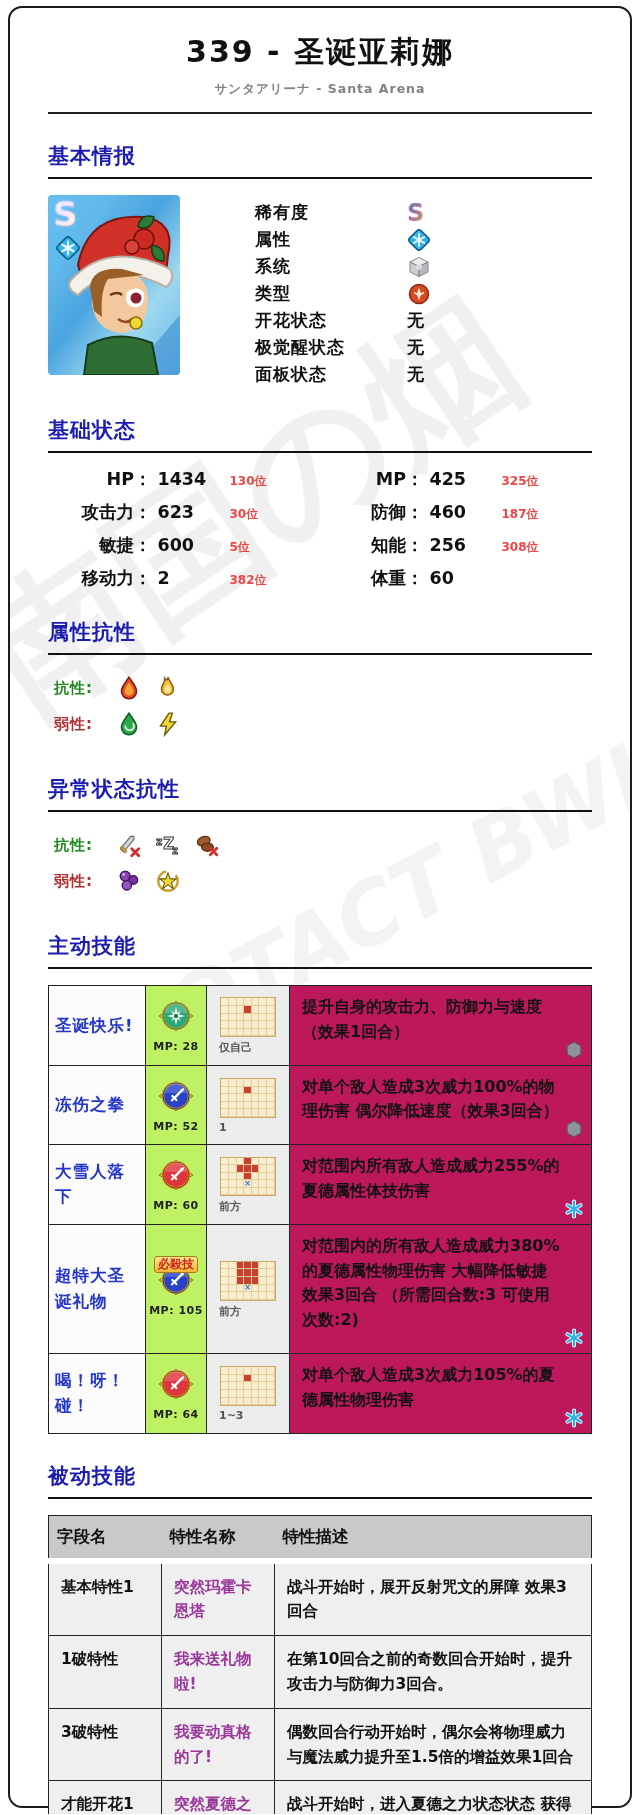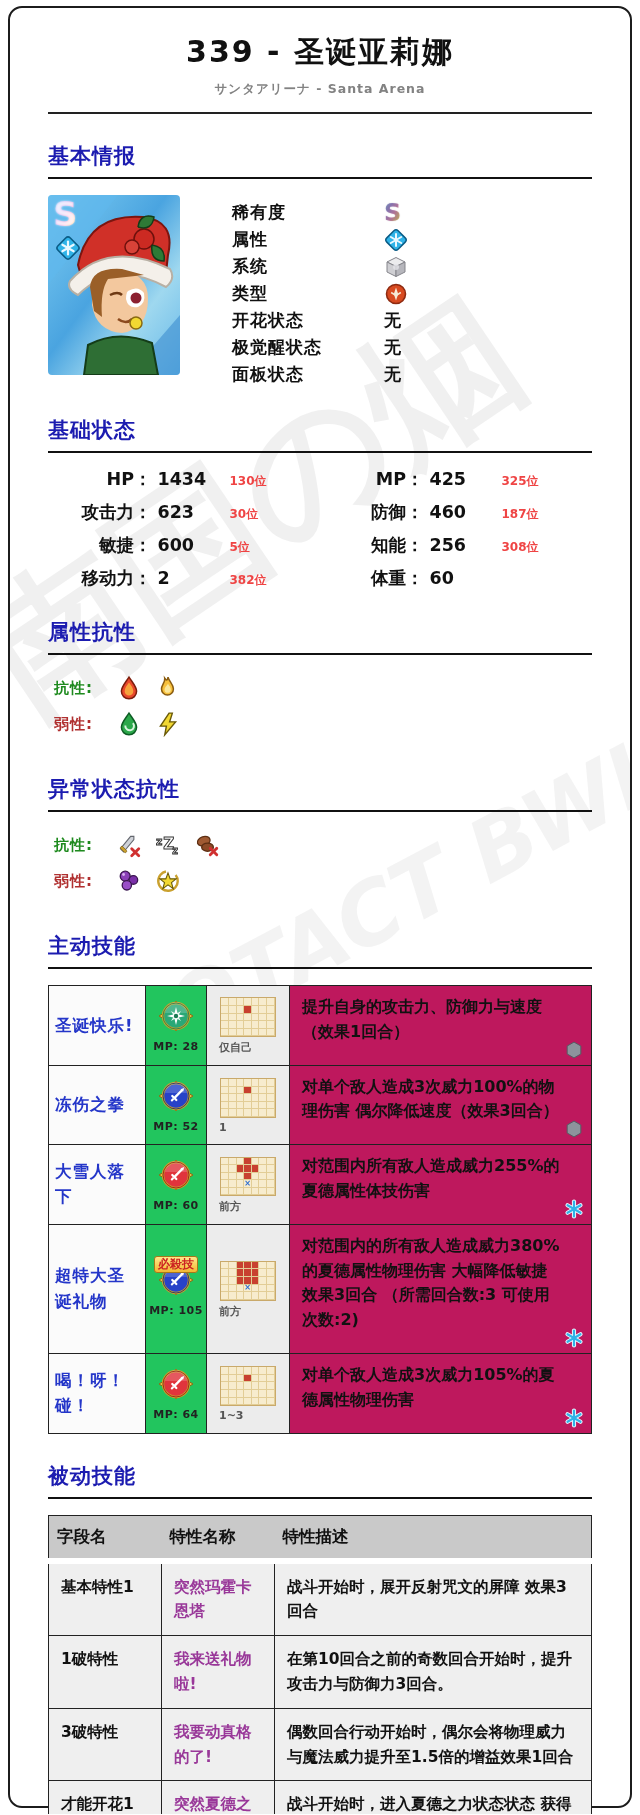--- a/index.html
+++ b/index.html
@@ -20,7 +20,7 @@
   
   .bi-wrap{display:flex;margin-top:16px;}
   .portrait{width:132px;height:180px;border-radius:4px;overflow:hidden;flex:none;position:relative;}
-  .bi-fields{margin-left:52px;flex:1;padding-top:4px;}
+  .bi-fields{margin-left:75px;flex:1;padding-top:4px;}
   .bi-row{display:flex;align-items:center;height:27px;}
   .bi-label{width:152px;font-size:17px;font-weight:bold;letter-spacing:1px;}
   .bi-value{font-size:17px;font-weight:bold;display:flex;align-items:center;}

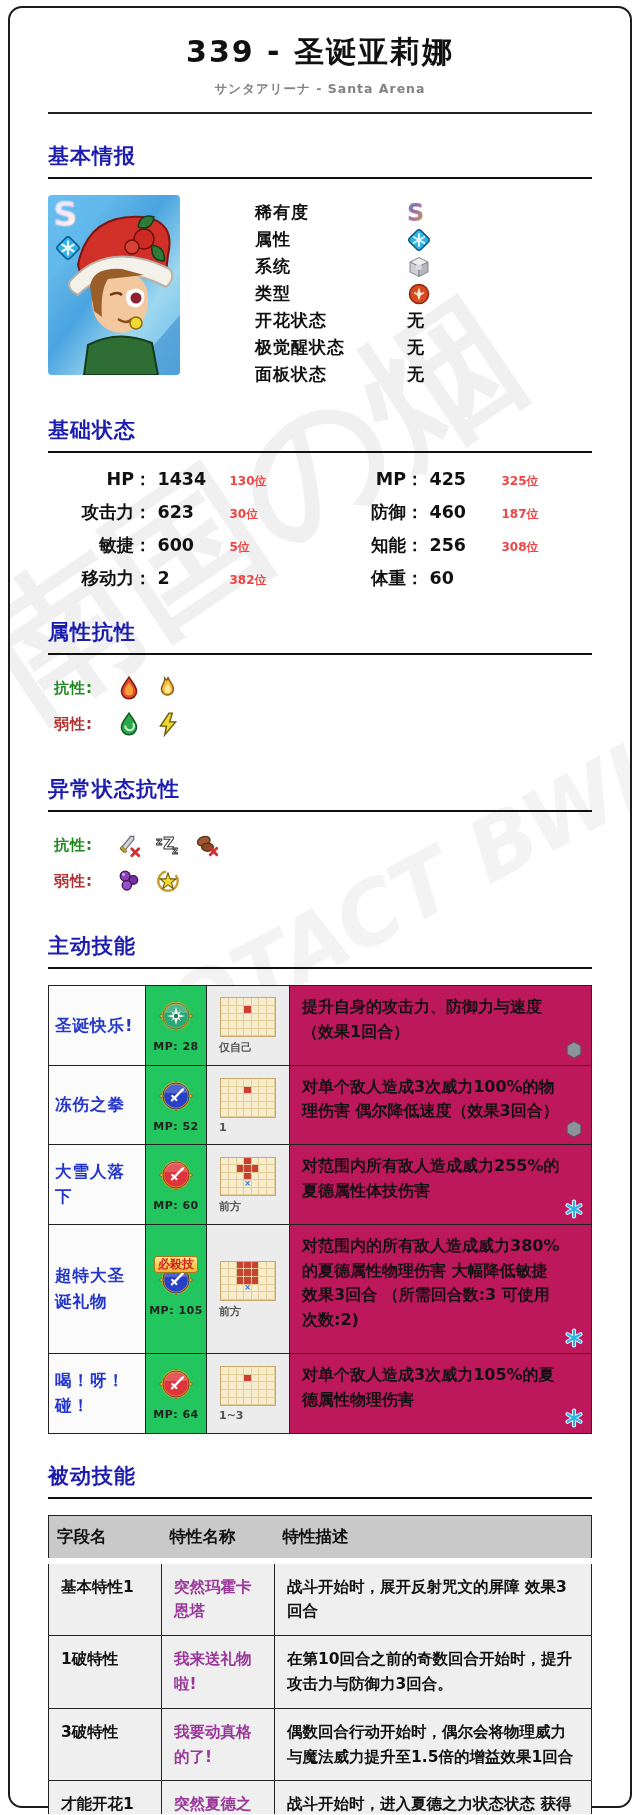--- a/index.html
+++ b/index.html
@@ -47,7 +47,7 @@
   table.skills td{border:1.6px solid #222;vertical-align:middle;}
   td.sk-name{width:84px;background:#fbfbfb;color:#2436c9;font-size:16.5px;font-weight:bold;
              padding:8px 6px;line-height:1.55;letter-spacing:1px;}
-  td.sk-icon{width:56px;background:#22c55e;text-align:center;padding:6px 2px 4px;}
+  td.sk-icon{width:56px;background:#bef264;text-align:center;padding:6px 2px 4px;}
   td.sk-range{width:58px;background:#ececec;text-align:left;padding:6px 12px 4px;}
   td.sk-desc{background:#be185d;font-size:16px;font-weight:bold;padding:9px 26px 20px 12px;
              line-height:1.55;position:relative;}

